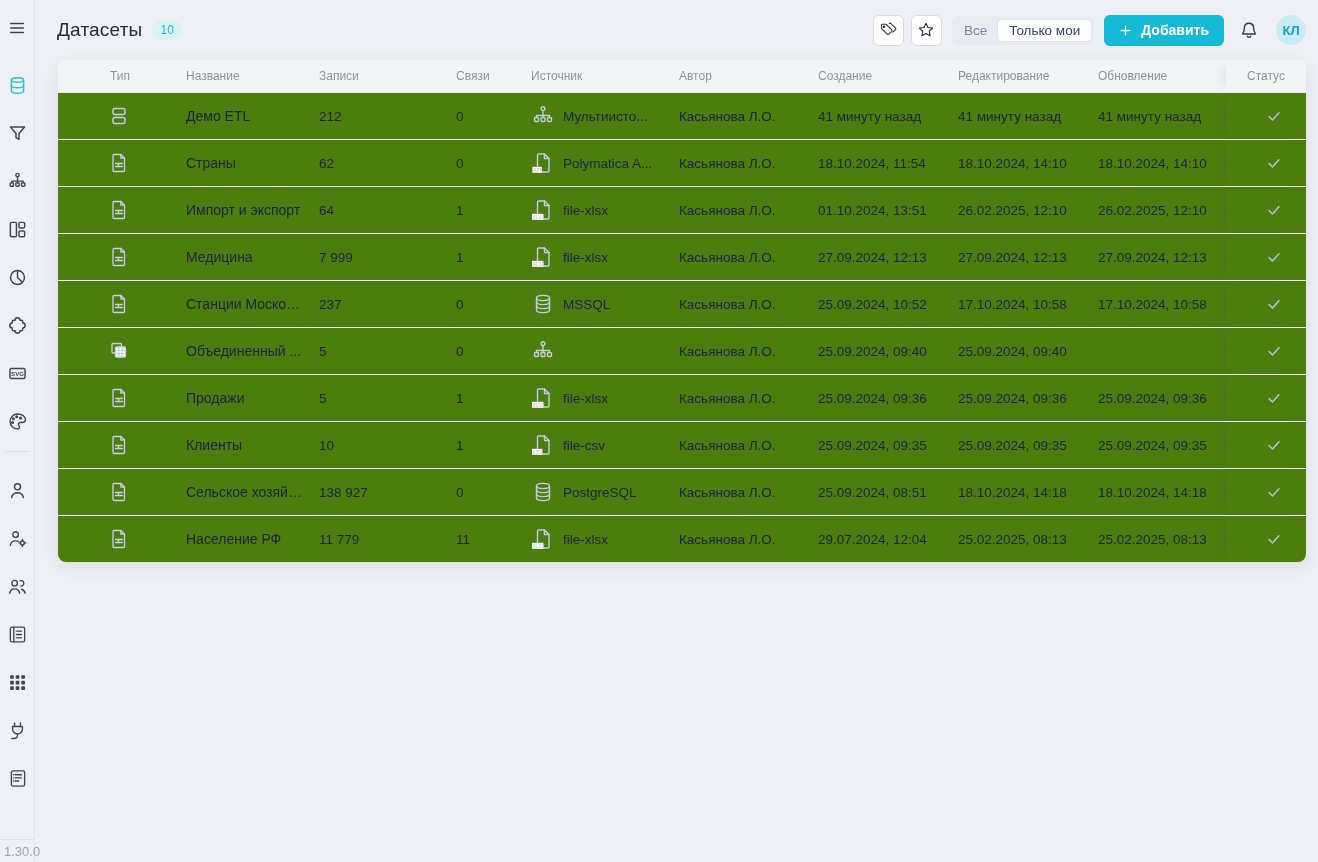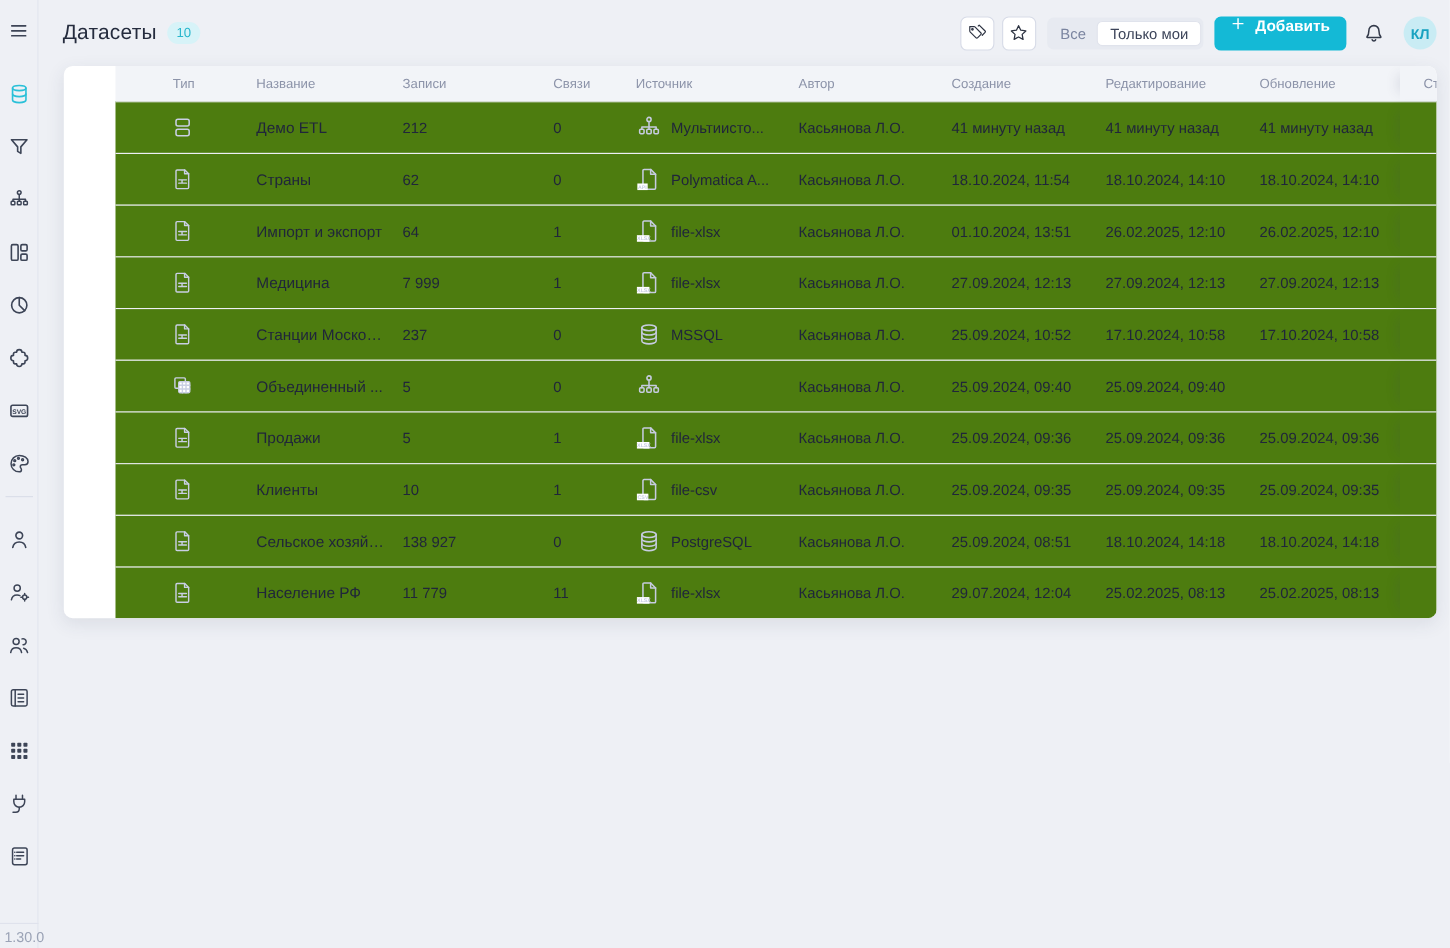--- a/index.html
+++ b/index.html
@@ -36,7 +36,7 @@
   .segmented { margin-left:10px; background:#e7eaf1; border-radius:6px; padding:2px; display:flex; align-items:center; height:29px; font-size:13.5px; }
   .seg-all { padding:3px 10px; color:#7b85a0; cursor:pointer; }
   .seg-mine { background:#fff; border:1px solid #e0e3ec; border-radius:5px; padding:3px 11px; color:#3c4459; cursor:pointer; }
-  .add-btn { margin-left:10px; height:31px; padding:0 15px; border:none; border-radius:6px; background:#14b9d6; color:#fff; font-size:14px; font-weight:700; display:flex; gap:9px; cursor:pointer; font-family:"Liberation Sans", sans-serif; }
+  .add-btn { margin-left:10px; height:31px; padding:0 15px; border:none; border-radius:6px; background:#14b9d6; color:#fff; font-size:14px; font-weight:700; display:flex; align-items:center; gap:9px; cursor:pointer; font-family:"Liberation Sans", sans-serif; }
   .plus-glyph { width:13px; height:13px; color:#fff; }
   .bell-btn { margin-left:15px; width:20px; height:21px; color:#333a4a; cursor:pointer; background:none; border:none; padding:0; }
   .avatar { margin-left:17px; width:30px; height:30px; border-radius:50%; background:#c9ecf4; color:#18a2c0; font-size:13px; font-weight:700; display:flex; align-items:center; justify-content:center; cursor:pointer; }

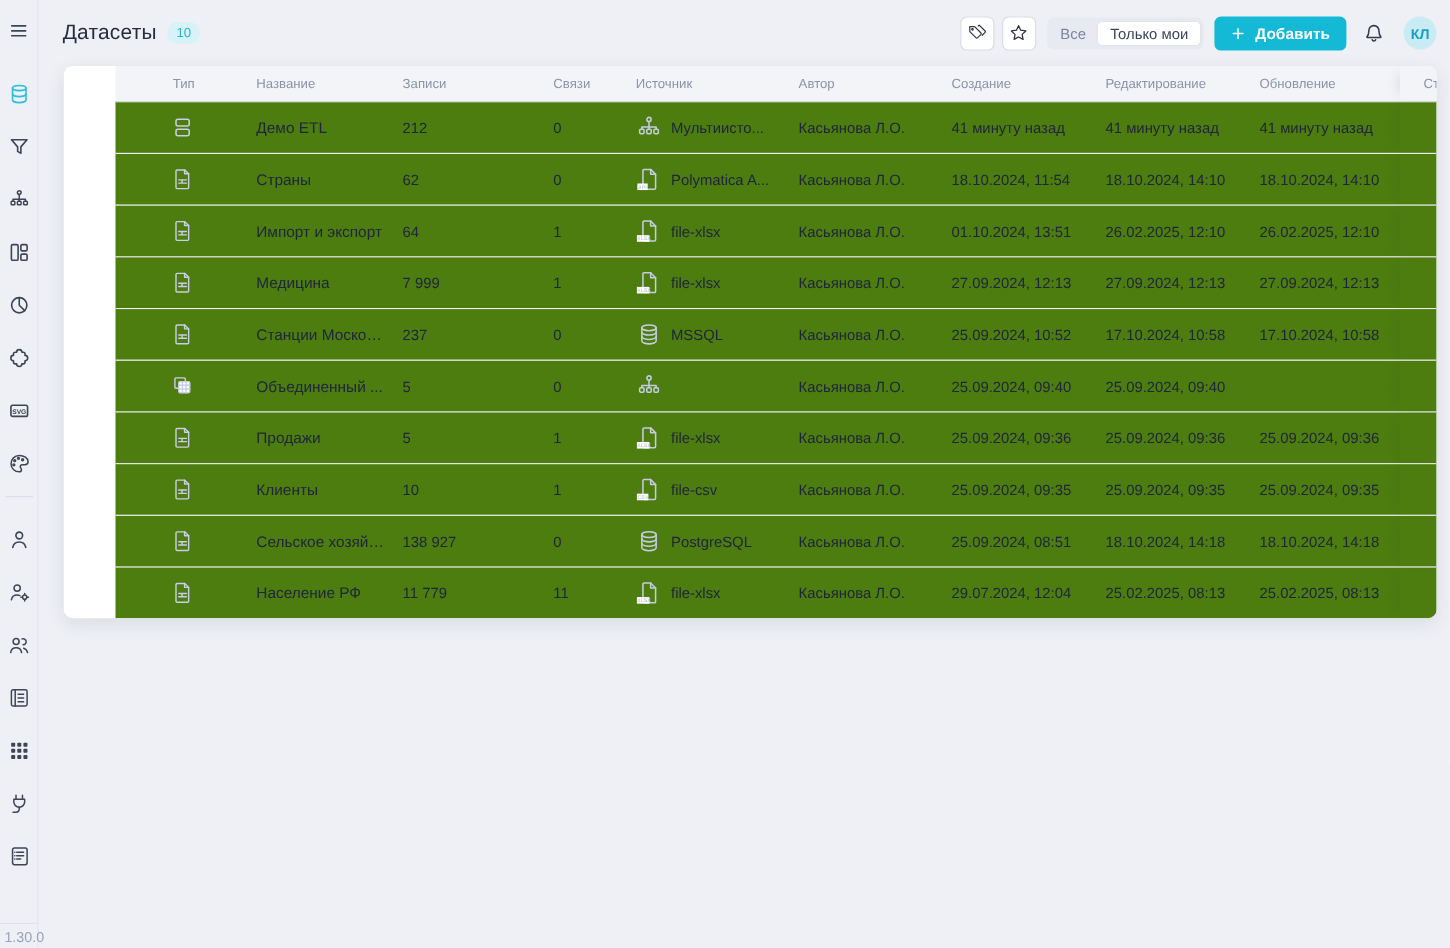--- a/index.html
+++ b/index.html
@@ -42,7 +42,7 @@
   .avatar { margin-left:17px; width:30px; height:30px; border-radius:50%; background:#c9ecf4; color:#18a2c0; font-size:13px; font-weight:700; display:flex; align-items:center; justify-content:center; cursor:pointer; }
 
   
-  .table-card { margin-left:23px; width:1248px; background:#fff; border-radius:8px; overflow:hidden; box-shadow:0 5px 16px rgba(45,55,90,.10);padding-left:47px; }
+  .table-card { margin-left:23px; width:1248px; background:#fff; border-radius:8px; overflow:hidden; box-shadow:0 5px 16px rgba(45,55,90,.10); }
   .thead, .tr { display:grid; grid-template-columns:113px 133px 137px 75px 148px 139px 140px 140px 143px 80px; align-items:center; }
   .thead { height:32px; background:#f2f4f8; font-size:12px; color:#8c93a9; }
   .th { padding-left:15px; white-space:nowrap; overflow:hidden; }

